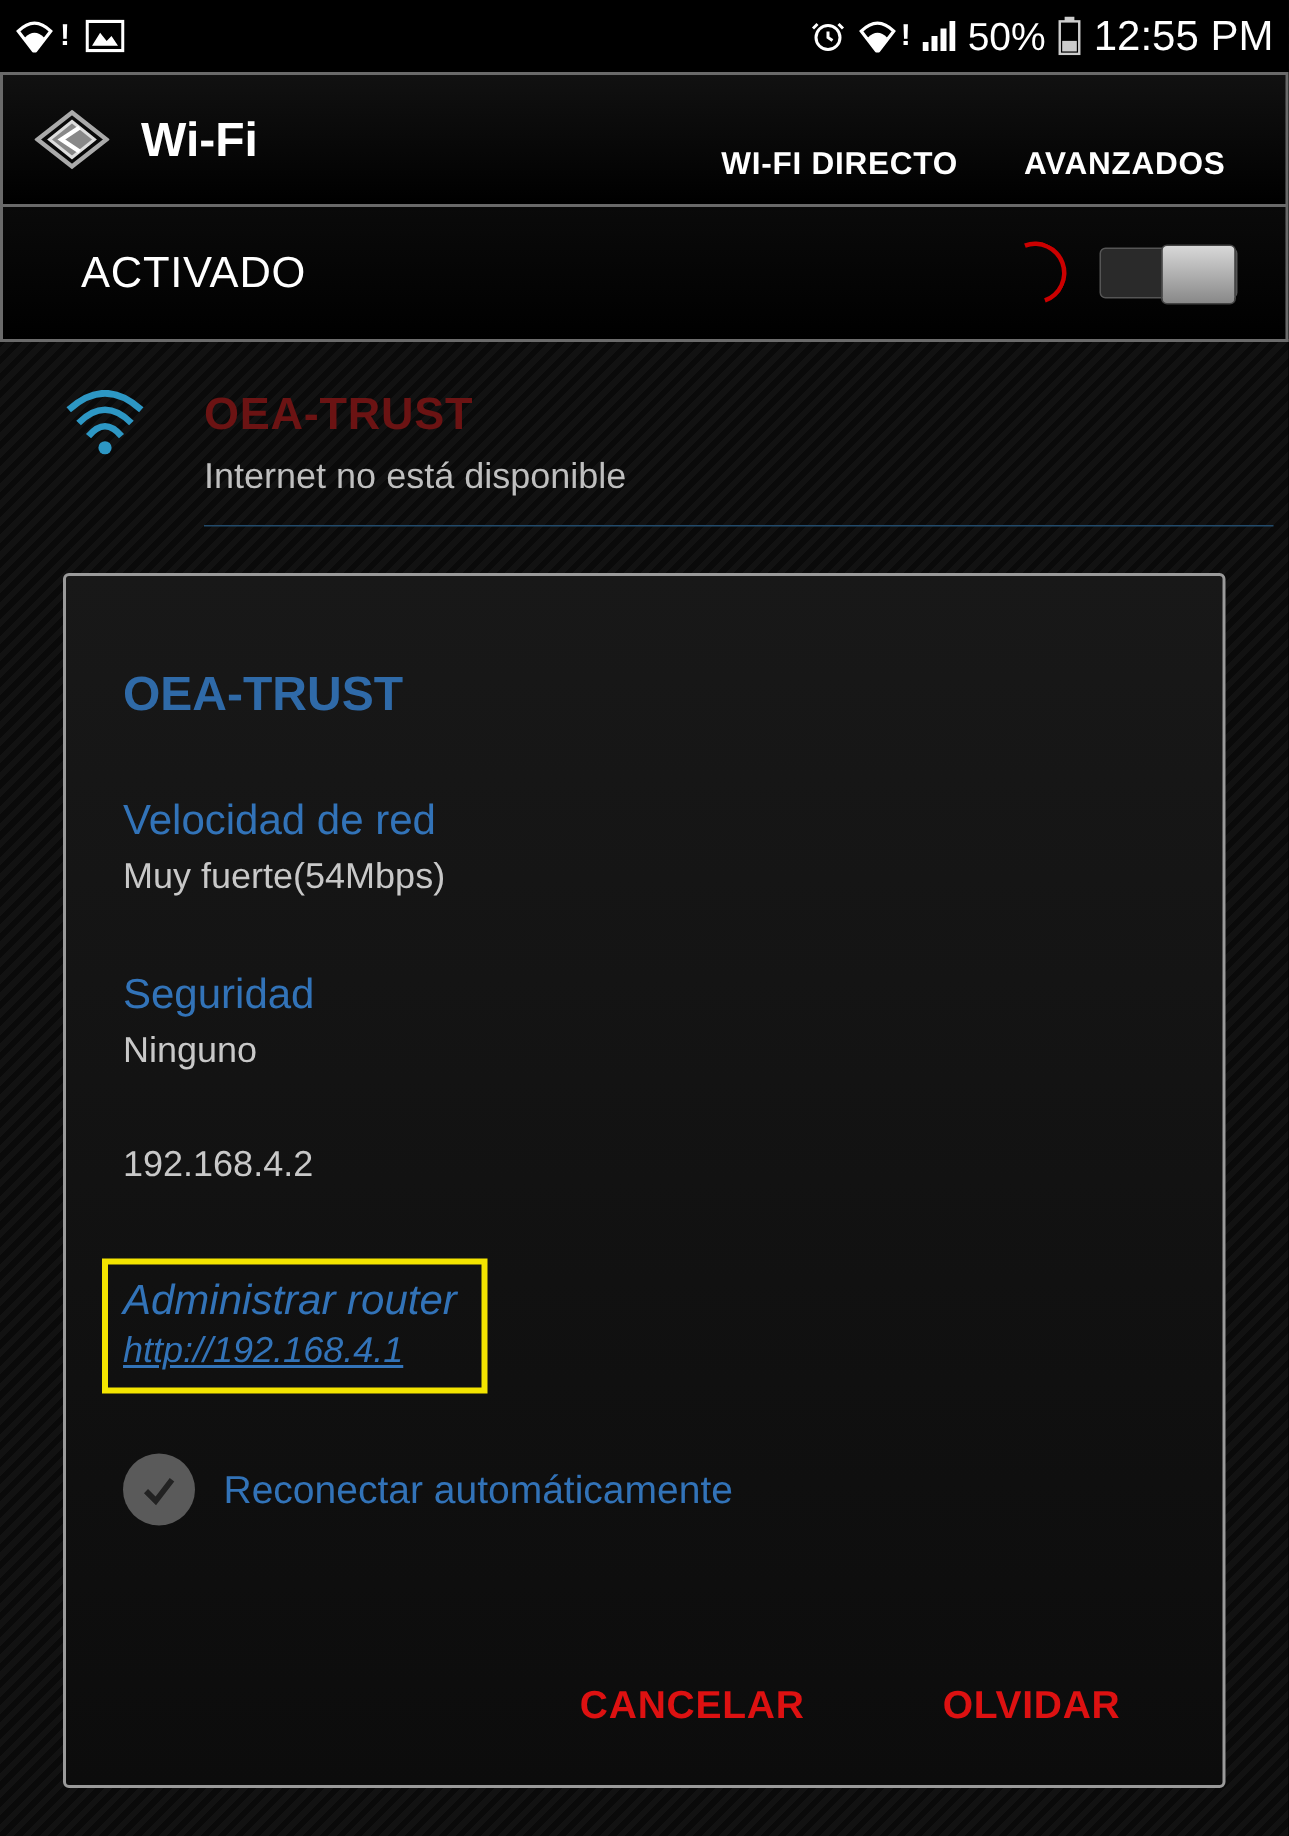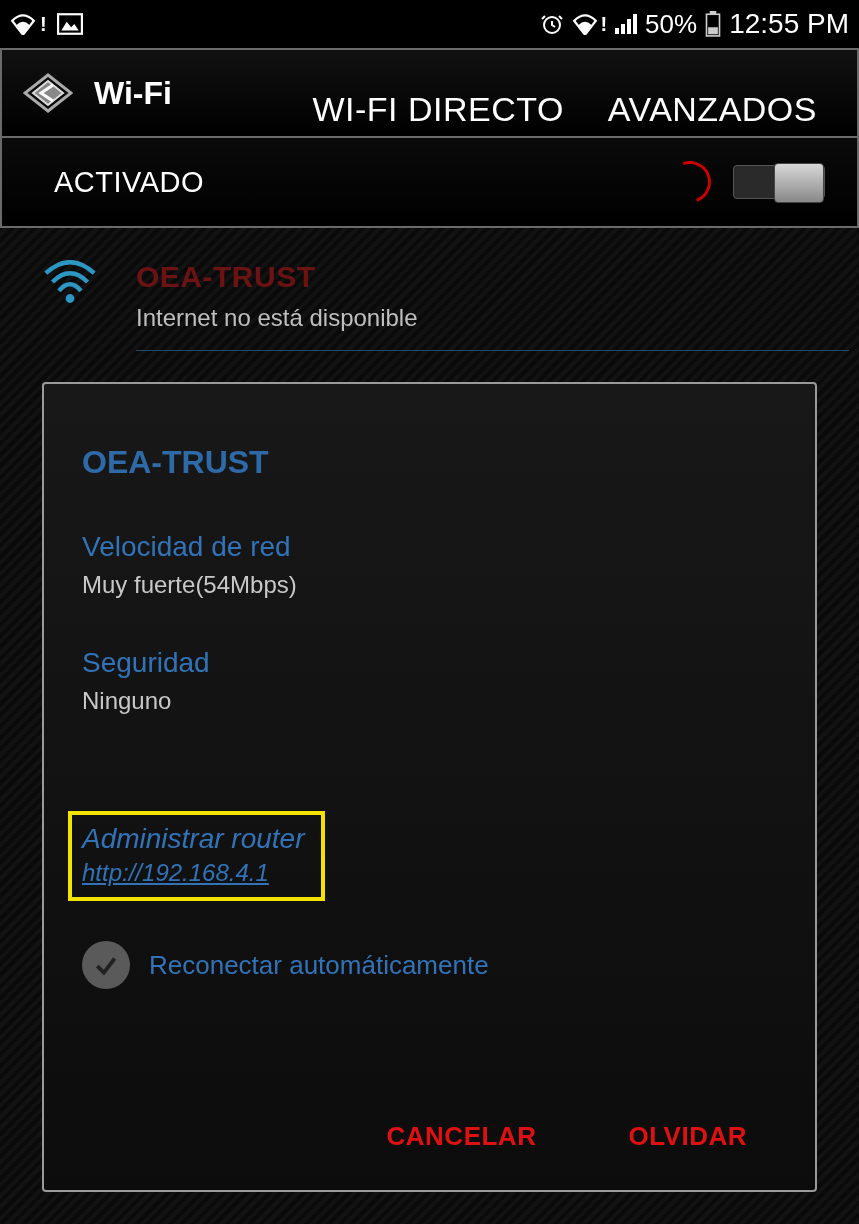--- a/index.html
+++ b/index.html
@@ -83,8 +83,8 @@
   .spacer { flex: 1; }
   .header-action {
     color: #fff;
-    font-size: 34px;
-    font-weight: normal;
+    font-size: 21px;
+    font-weight: bold;
     padding: 0 22px;
     letter-spacing: 0.5px;
     margin-top: 33px;

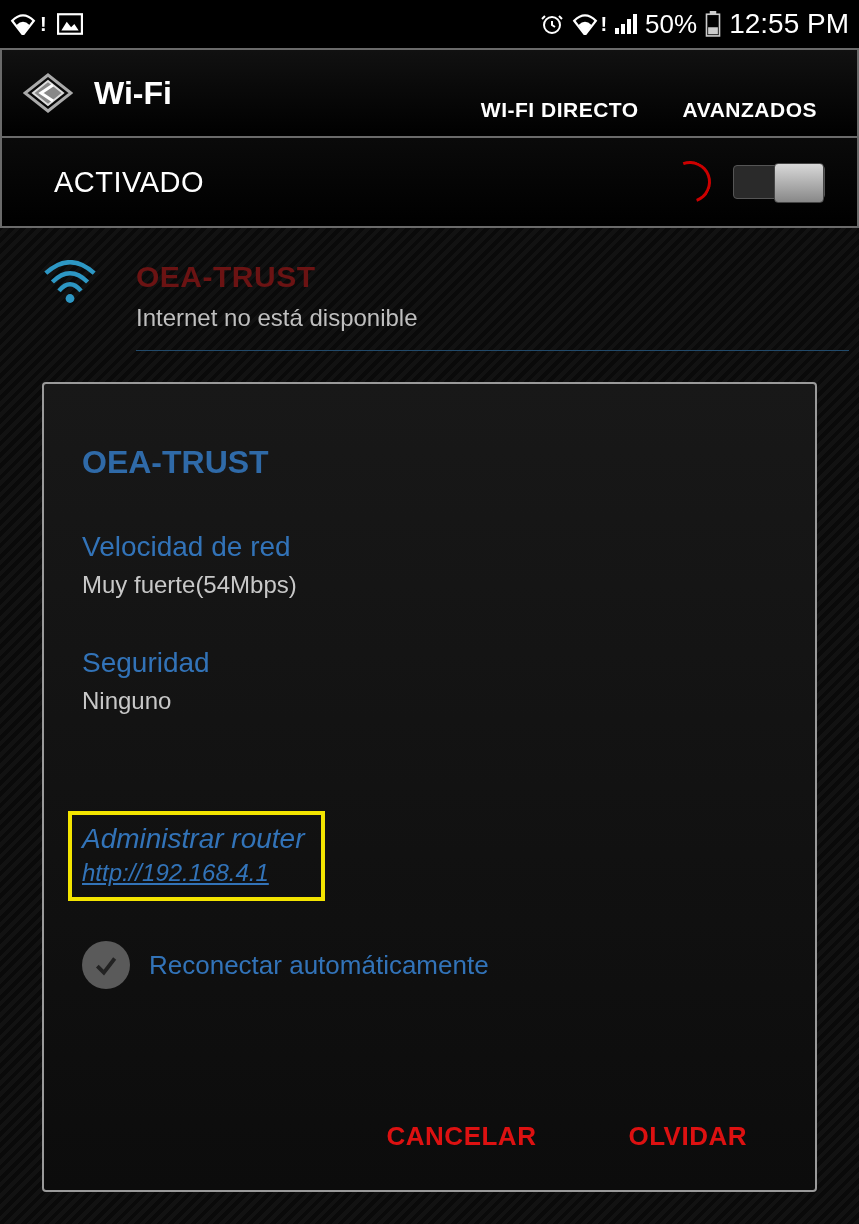--- a/index.html
+++ b/index.html
@@ -363,6 +363,7 @@
   </div>
 
   <div class="field">
+    <div class="field-value">192.168.4.2</div>
   </div>
 
   <div>

